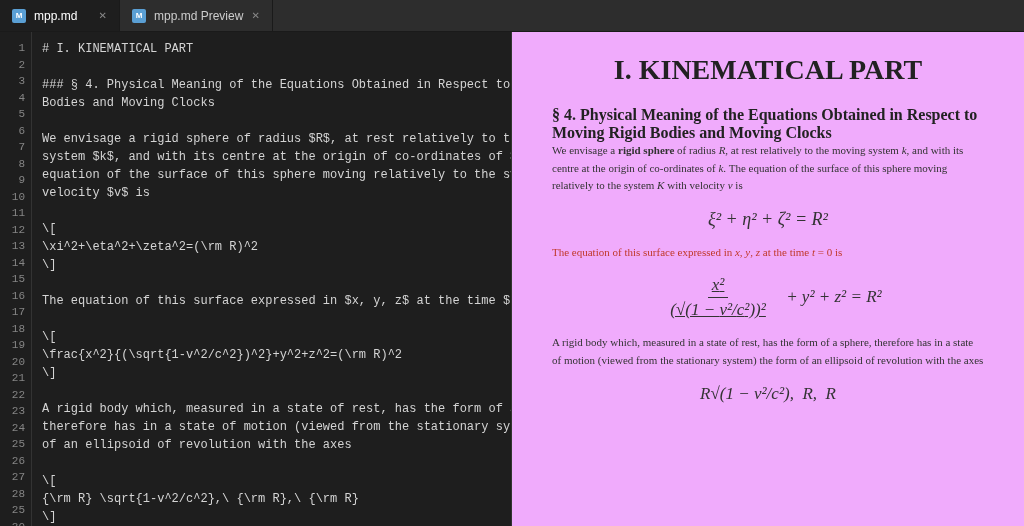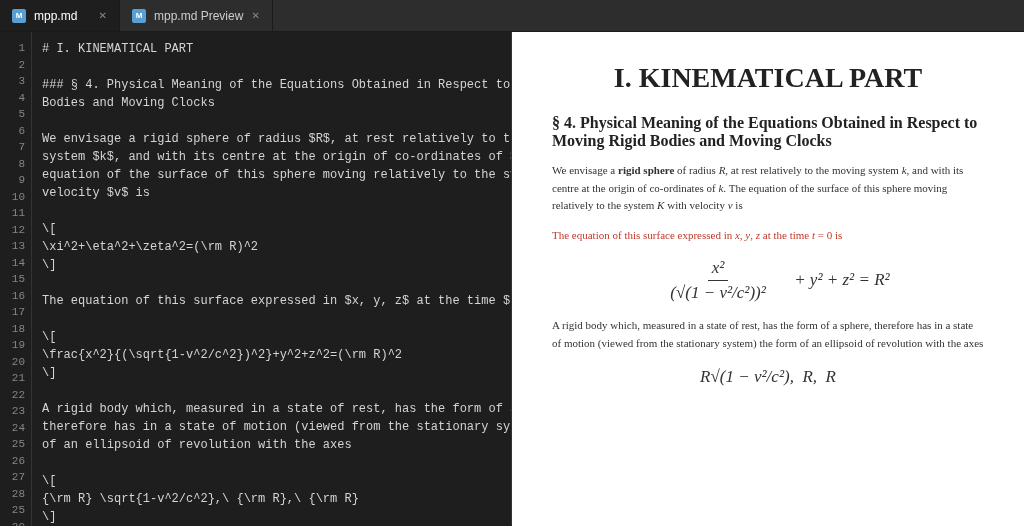--- a/index.html
+++ b/index.html
@@ -95,9 +95,9 @@
     
     .preview-pane {
       flex: 1;
-      background: #ffffff;
+      background: #f0abfc;
       overflow-y: auto;
-      padding: 30px 40px;
+      padding: 22px 40px;
       color: #333;
     }
 

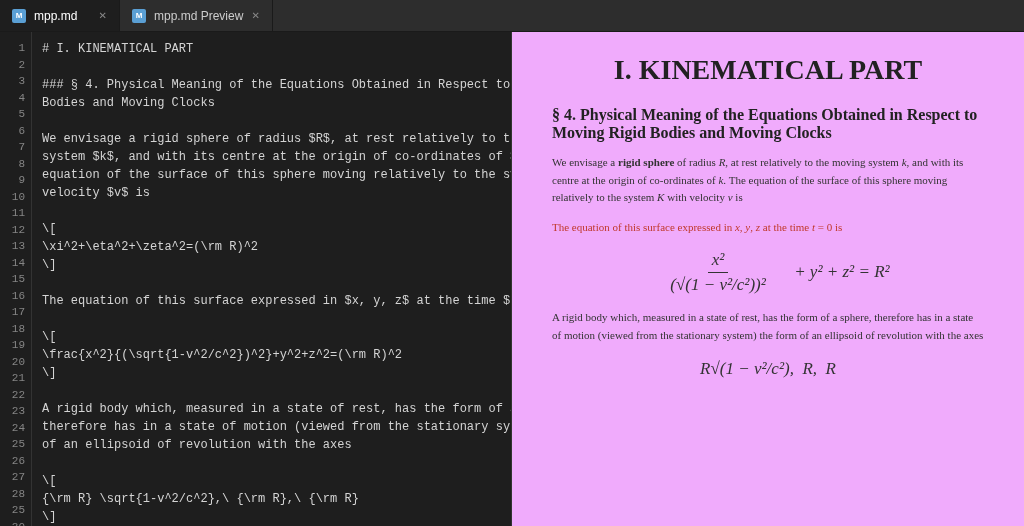--- a/index.html
+++ b/index.html
@@ -113,7 +113,6 @@
     .preview-section-title {
       font-size: 16px;
       font-weight: bold;
-      margin-bottom: 12px;
       color: #222;
       font-family: Georgia, serif;
     }

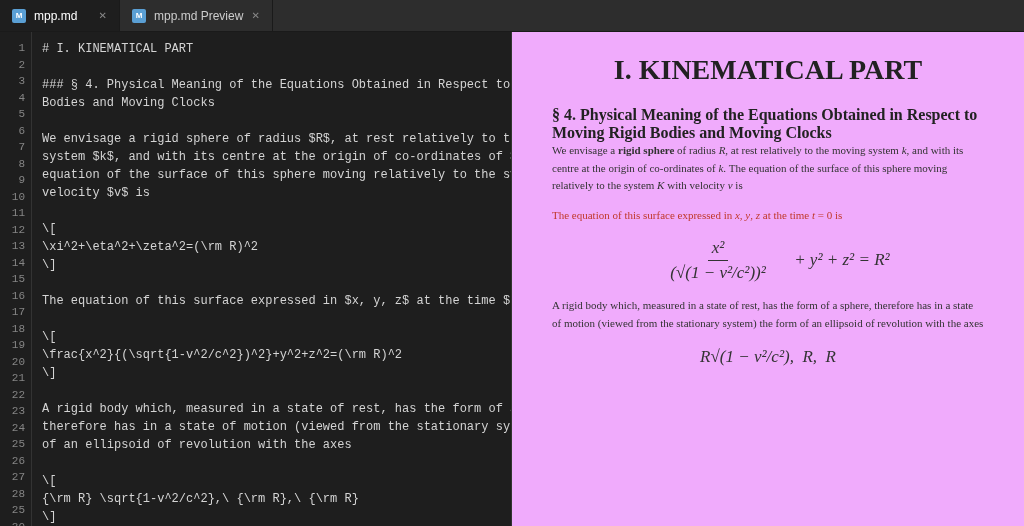--- a/index.html
+++ b/index.html
@@ -228,6 +228,9 @@
       We envisage a <strong>rigid sphere</strong> of radius <span class="math-inline">R</span>, at rest relatively to the moving system <span class="math-inline">k</span>, and with its centre at the origin of co-ordinates of <span class="math-inline">k</span>. The equation of the surface of this sphere moving relatively to the system <span class="math-inline">K</span> with velocity <span class="math-inline">v</span> is
     </p>
 
+    <div class="equation-block">
+      <span style="font-family:'Times New Roman',serif; font-size:18px;">ξ² + η² + ζ² = R²</span>
+    </div>
 
     <p class="preview-text red-text">
       The equation of this surface expressed in <em>x</em>, <em>y</em>, <em>z</em> at the time <em>t</em> = 0 is

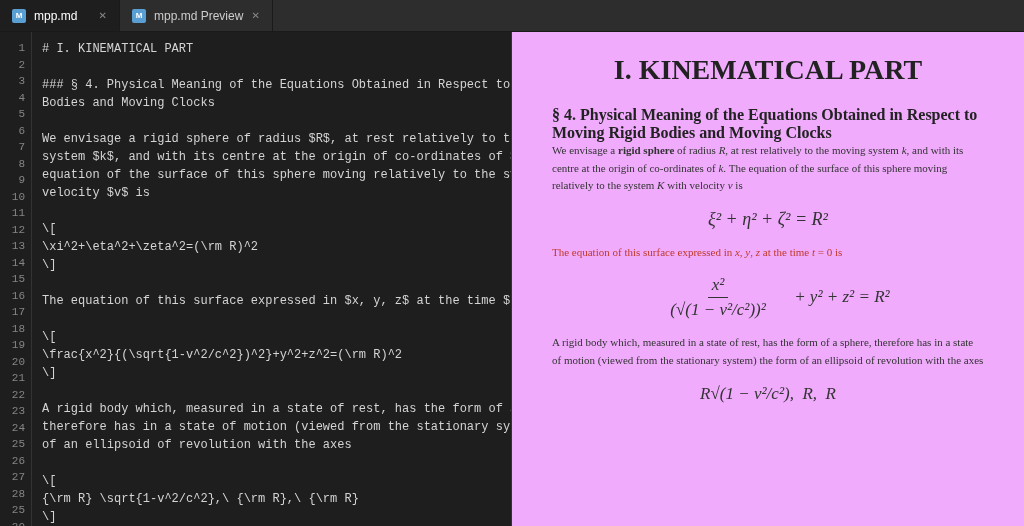--- a/index.html
+++ b/index.html
@@ -148,7 +148,8 @@
       flex-direction: column;
       align-items: center;
       vertical-align: middle;
-      margin: 0 20px;
+      margin: 0 12px;
+      text-decoration: underline;
     }
     .math-frac .numerator {
       border-bottom: 1px solid #333;

